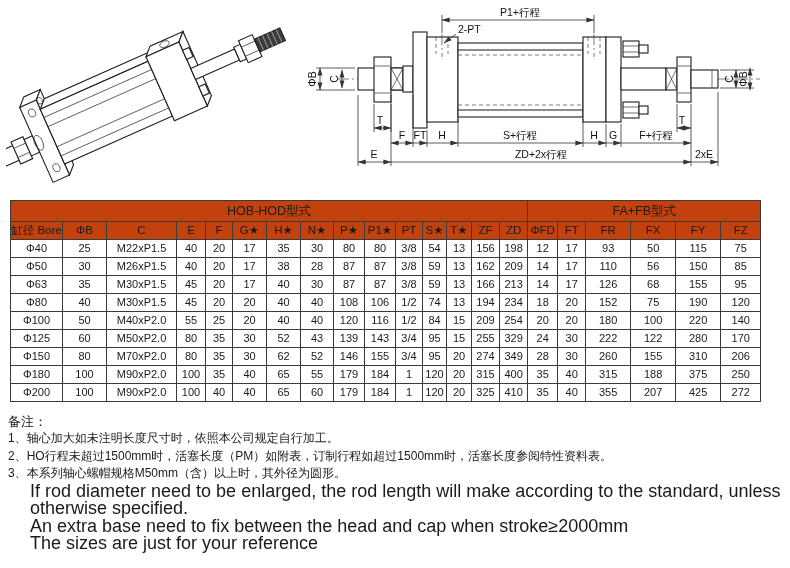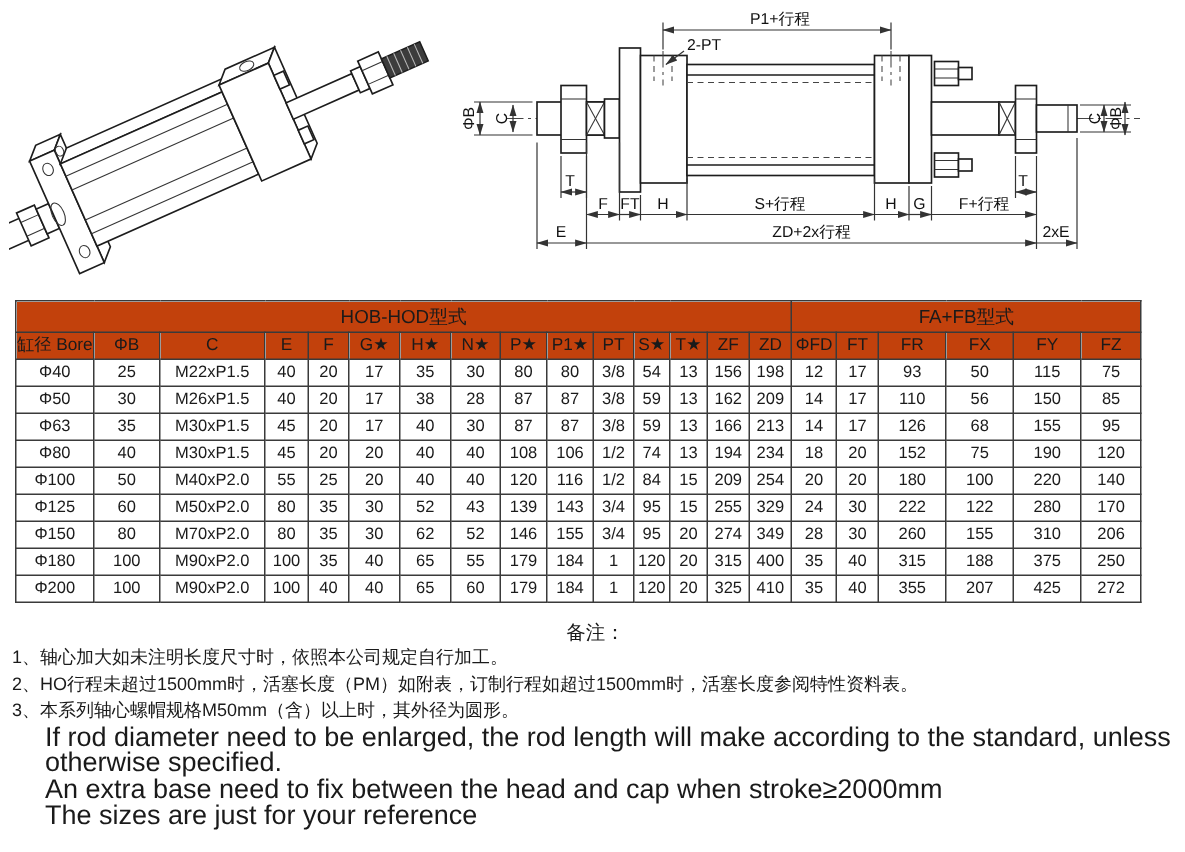--- a/index.html
+++ b/index.html
@@ -25,7 +25,7 @@
   #spec-table .grp{font-size:12.5px;height:20px;line-height:20px;}
   
   #notes{position:absolute;left:8px;top:413px;width:778px;}
-  .note-title{font-size:13px;line-height:17px;text-align:center;}
+  .note-title{font-size:13px;line-height:17px;}
   .note-cn{font-size:12px;line-height:17.5px;}
   .note-en{font-size:18px;line-height:17.5px;padding-left:22px;}
 </style>

